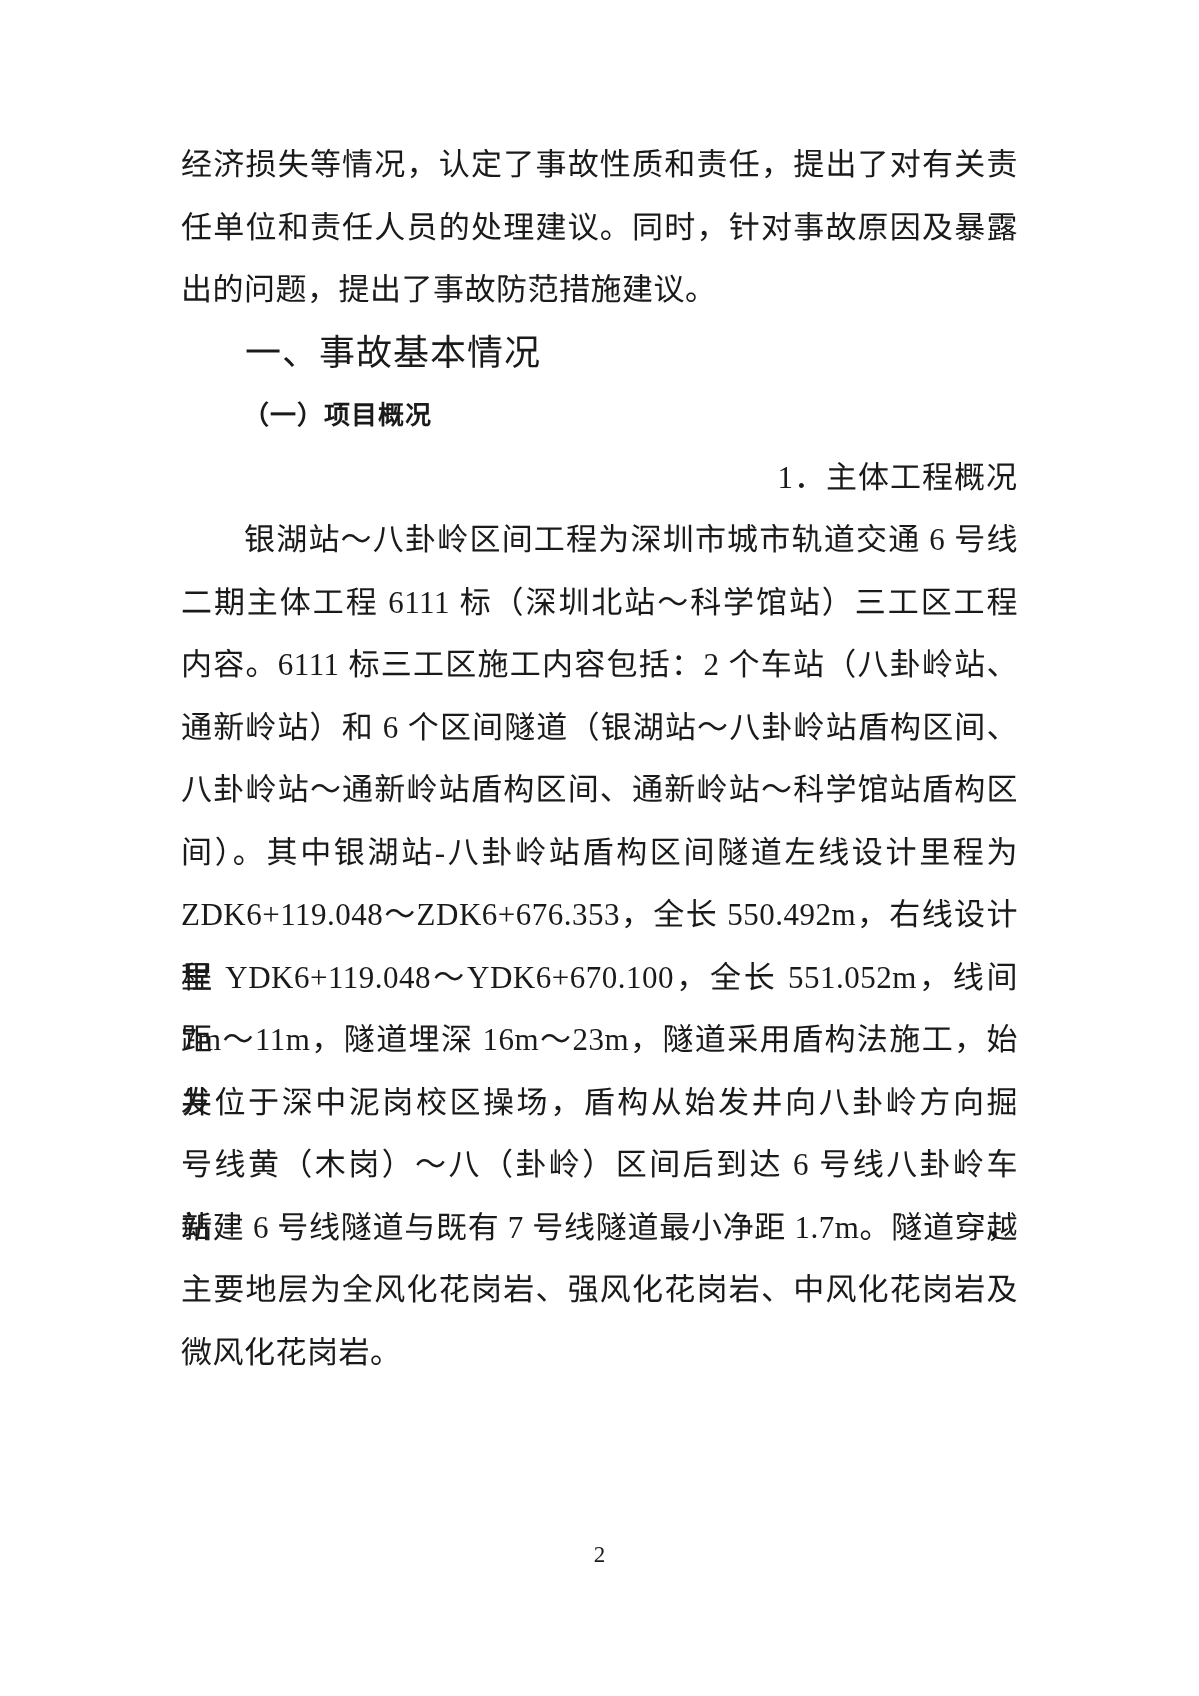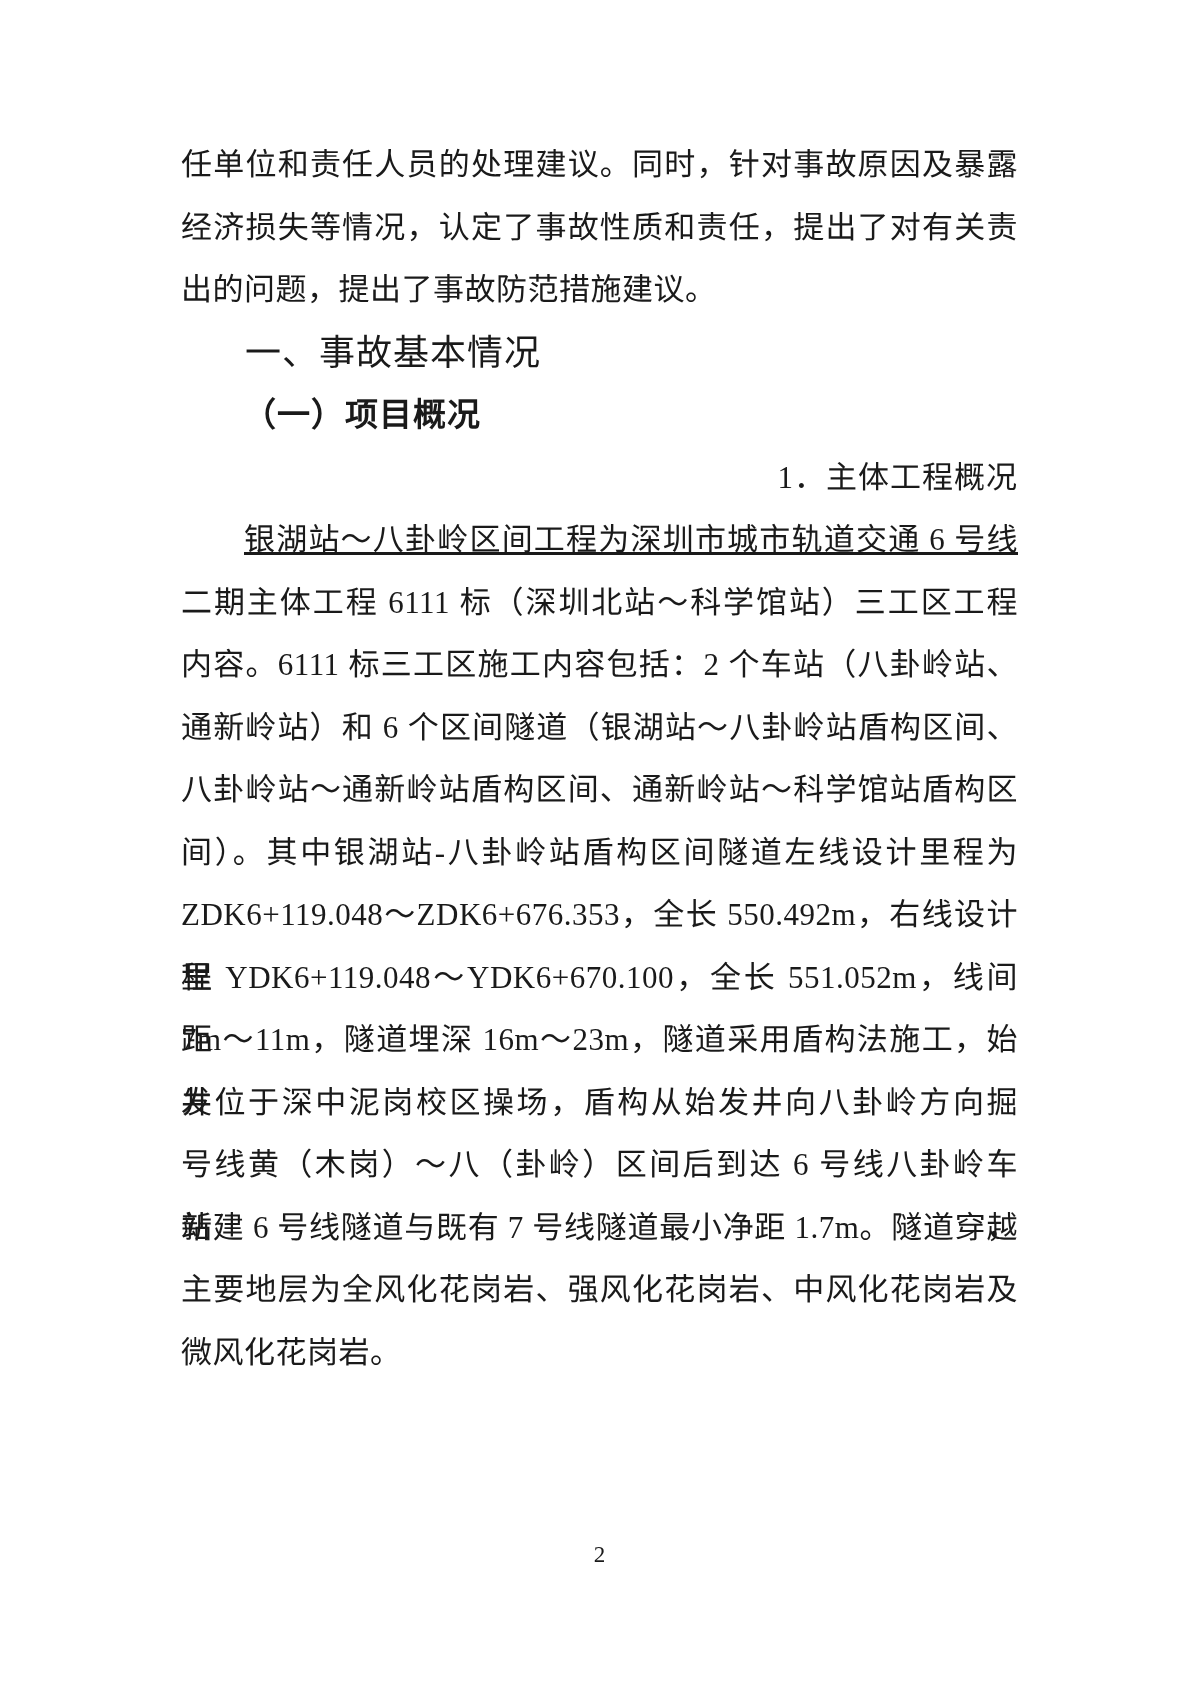--- a/index.html
+++ b/index.html
@@ -86,8 +86,8 @@
 <div class="page">
   <div class="content">
 
+    <div class="line">经济损失等情况，认定了事故性质和责任，提出了对有关责</div>
     <div class="line">任单位和责任人员的处理建议。同时，针对事故原因及暴露</div>
-    <div class="line">经济损失等情况，认定了事故性质和责任，提出了对有关责</div>
     <div class="line last">出的问题，提出了事故防范措施建议。</div>
 
     <div class="heading-1">一、事故基本情况</div>

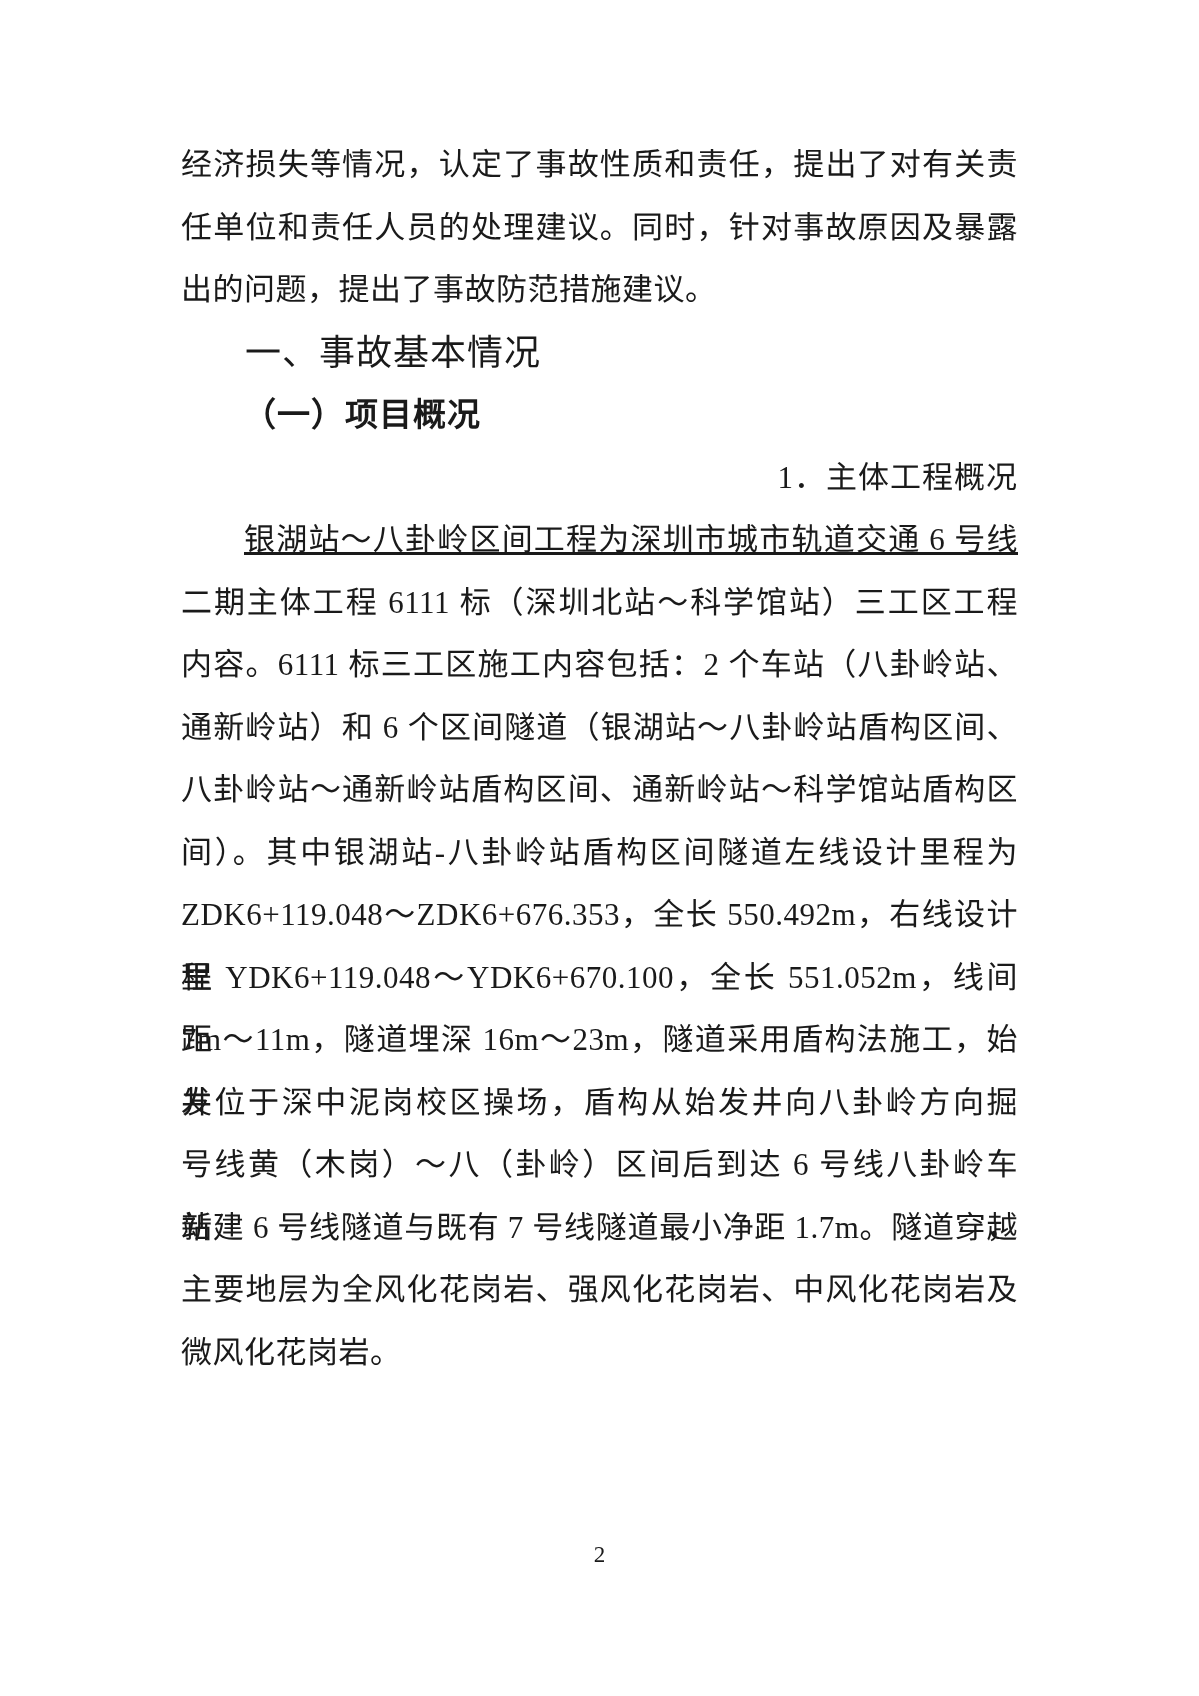--- a/index.html
+++ b/index.html
@@ -53,7 +53,7 @@
   .heading-2 {
     font-family: "Liberation Sans", sans-serif;
     font-weight: 700;
-    font-size: 33px;
+    font-size: 26px;
     line-height: 62.5px;
     height: 62.5px;
     text-indent: 62px;

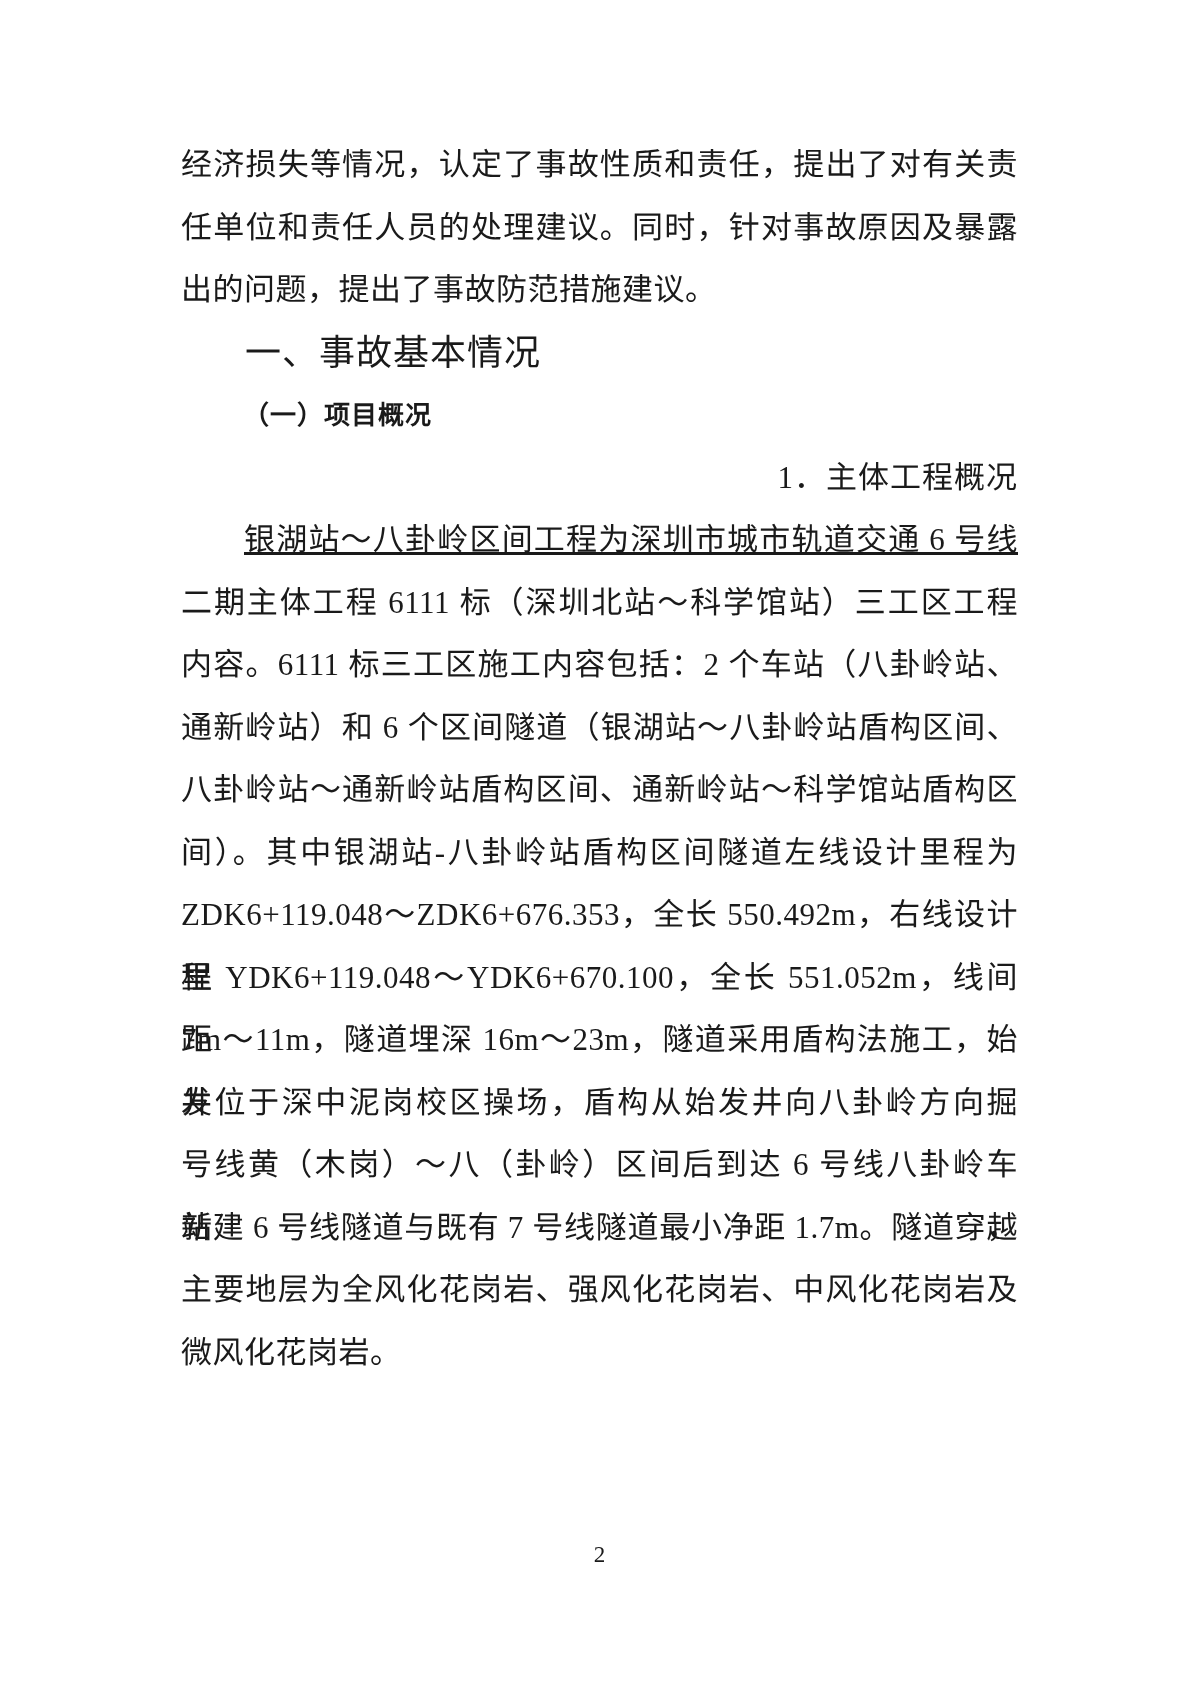--- a/index.html
+++ b/index.html
@@ -38,7 +38,6 @@
   }
   .line.indent {
     text-indent: 63px;
-    text-decoration: underline;
   }
   .heading-1 {
     font-family: "Liberation Sans", sans-serif;

